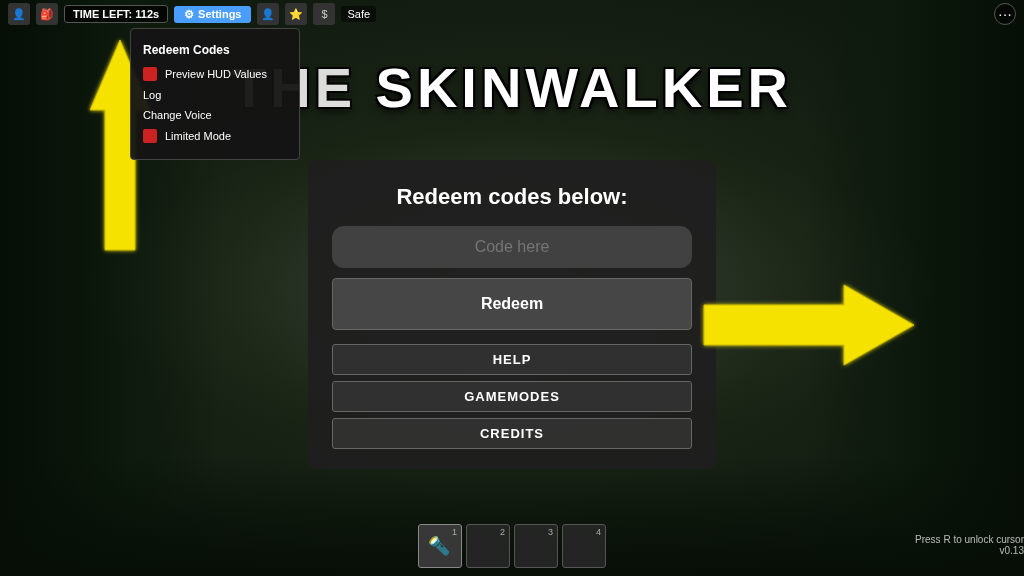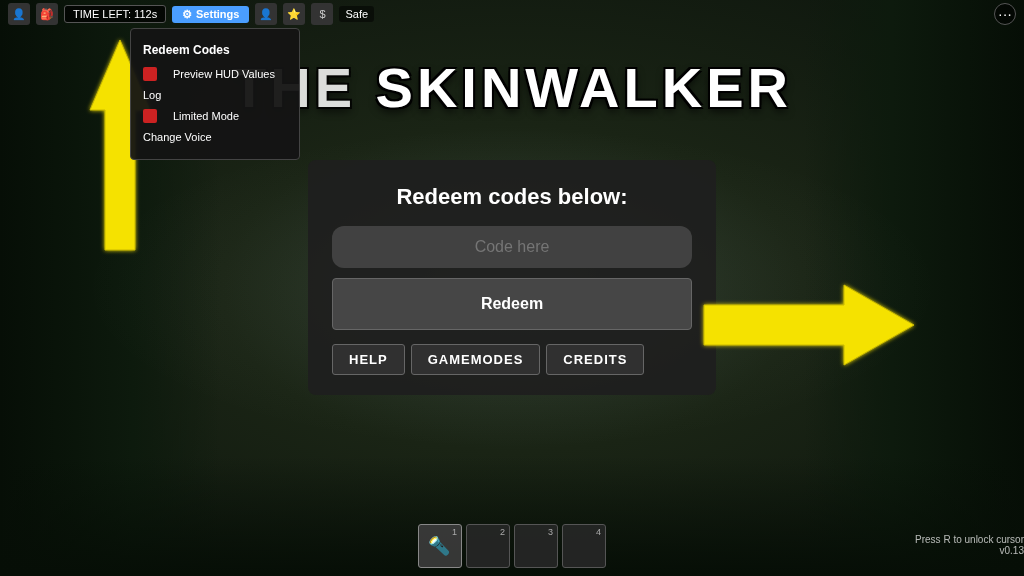--- a/index.html
+++ b/index.html
@@ -80,7 +80,7 @@
       padding: 2px 8px;
       color: white;
       font-size: 11px;
-      font-weight: normal;
+      font-weight: bold;
     }
 
     .settings-btn {

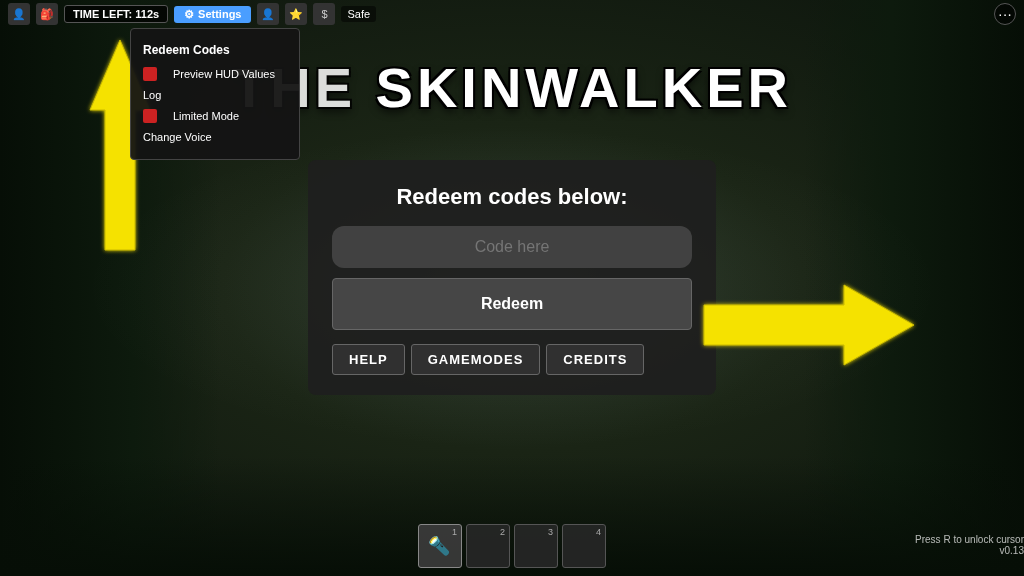--- a/index.html
+++ b/index.html
@@ -136,7 +136,7 @@
     .dropdown-item {
       display: flex;
       align-items: center;
-      gap: 16px;
+      gap: 8px;
       padding: 4px 12px;
       color: white;
       font-size: 11px;

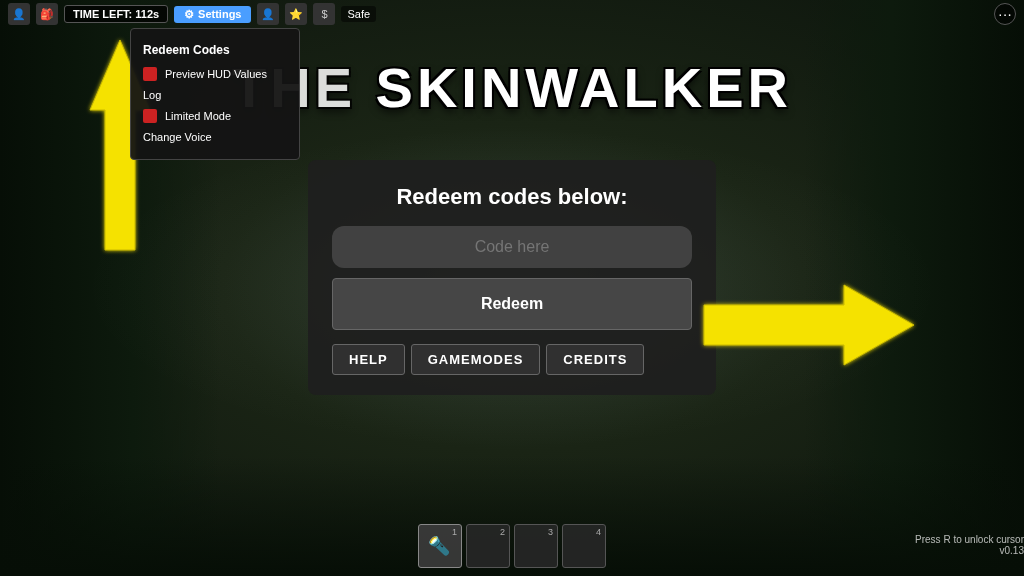--- a/index.html
+++ b/index.html
@@ -324,11 +324,11 @@
     <span>Log</span>
   </div>
   <div class="dropdown-item">
+    <span>Change Voice</span>
+  </div>
+  <div class="dropdown-item">
     <div class="toggle-box"></div>
     <span>Limited Mode</span>
-  </div>
-  <div class="dropdown-item">
-    <span>Change Voice</span>
   </div>
 </div>
 

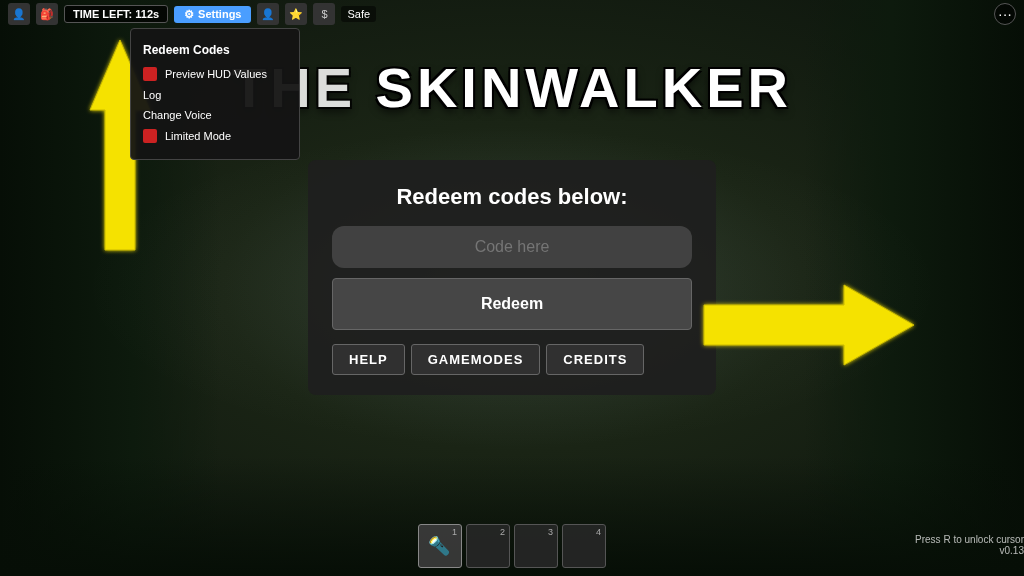--- a/index.html
+++ b/index.html
@@ -226,7 +226,7 @@
 
     .action-buttons {
       display: flex;
-      flex-direction: row;
+      flex-direction: column;
       gap: 6px;
       margin-top: 4px;
     }

